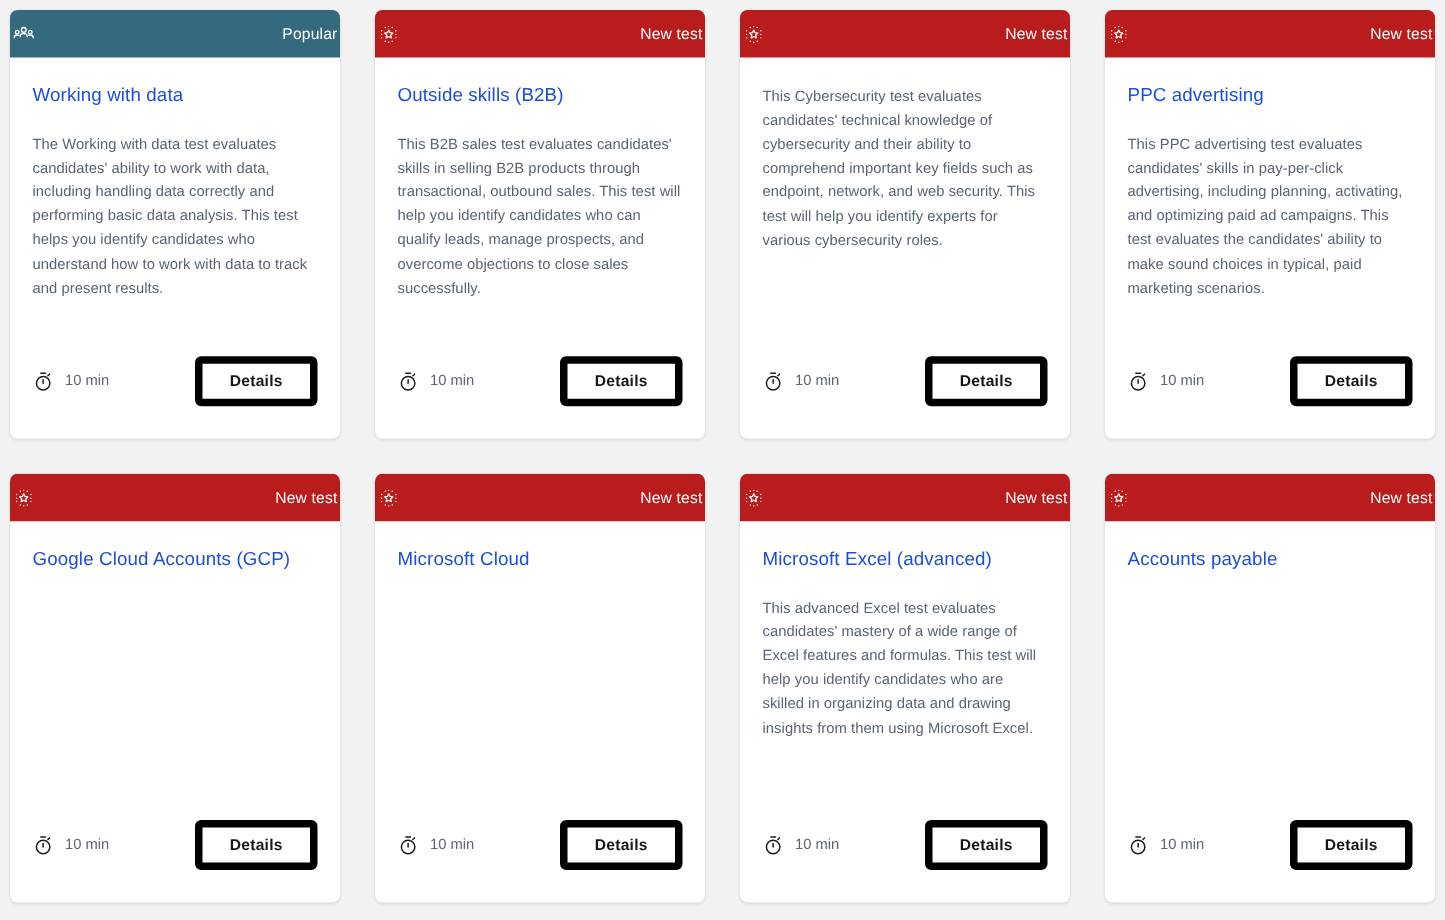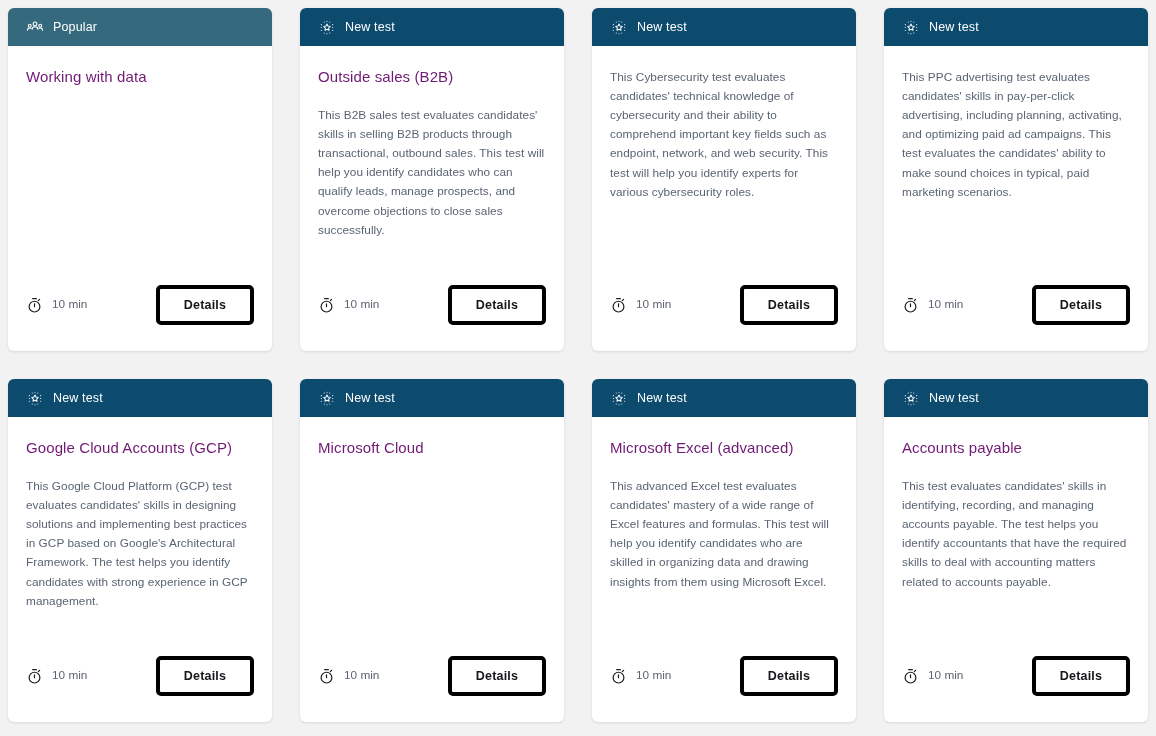--- a/index.html
+++ b/index.html
@@ -44,11 +44,12 @@
     height: 38px;
     display: flex;
     align-items: center;
-    padding: 0 18px;
+    padding: 0 2px;
     box-sizing: border-box;
     color: #ffffff;
     font-size: 12.5px;
     letter-spacing: 0.15px;
+    justify-content: space-between;
   }
   .card-header.popular { background: #35697d; }
   .card-header.newtest { background: #0c4a6e; }

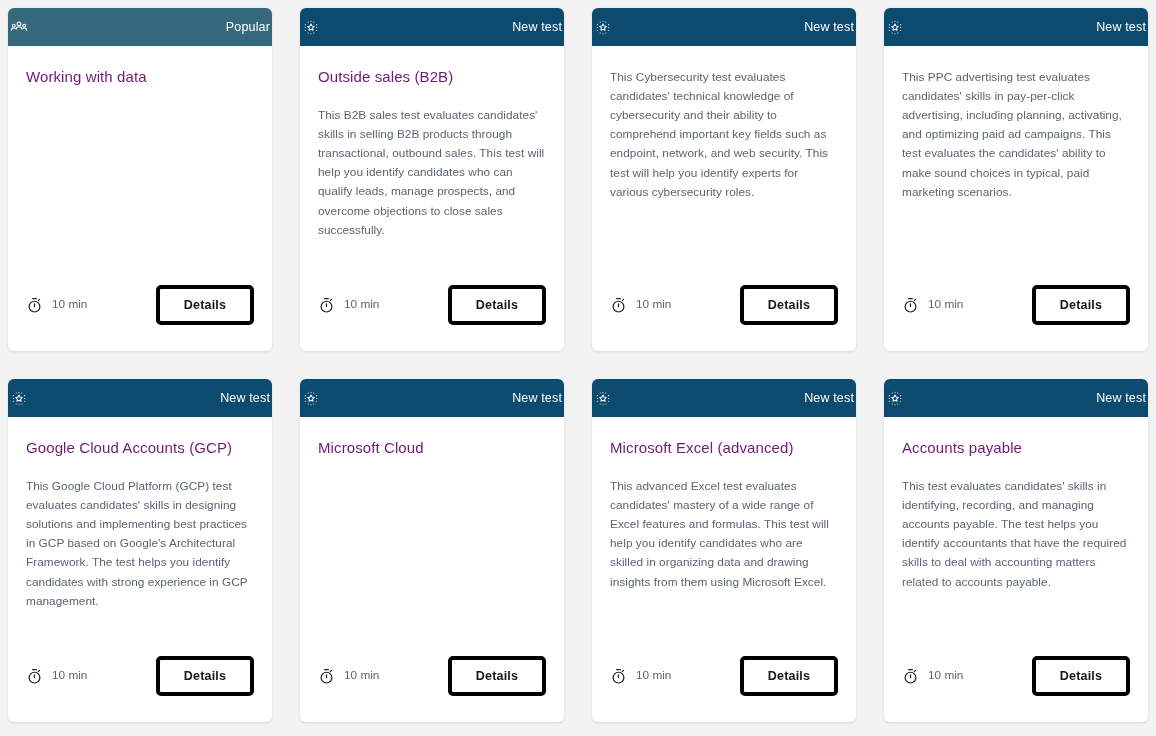--- a/index.html
+++ b/index.html
@@ -52,7 +52,7 @@
     justify-content: space-between;
   }
   .card-header.popular { background: #35697d; }
-  .card-header.newtest { background: #0c4a6e; }
+  .card-header.newtest { background: #b91c1c; }
 
   .badge-icon {
     width: 18px;

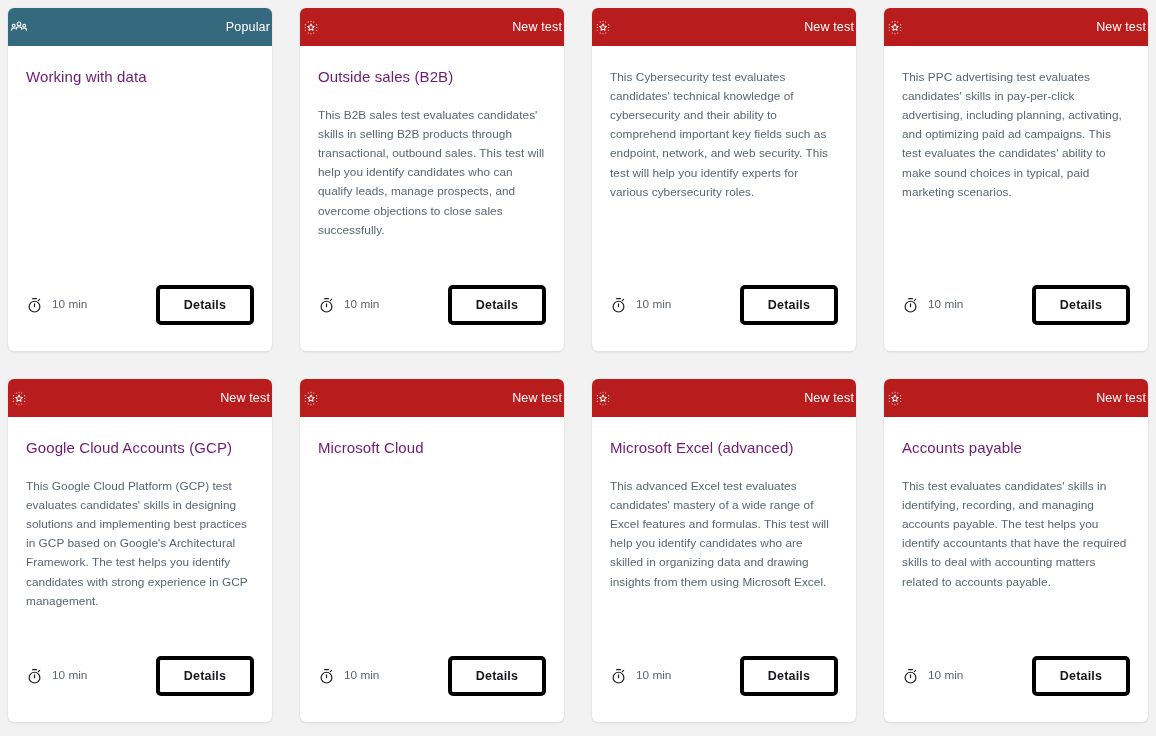--- a/index.html
+++ b/index.html
@@ -75,7 +75,7 @@
 
   .card-title {
     font-size: 15px;
-    color: #701a75;
+    color: #1d4ed8;
     margin: 0 0 20px 0;
     font-weight: 400;
     letter-spacing: 0.1px;

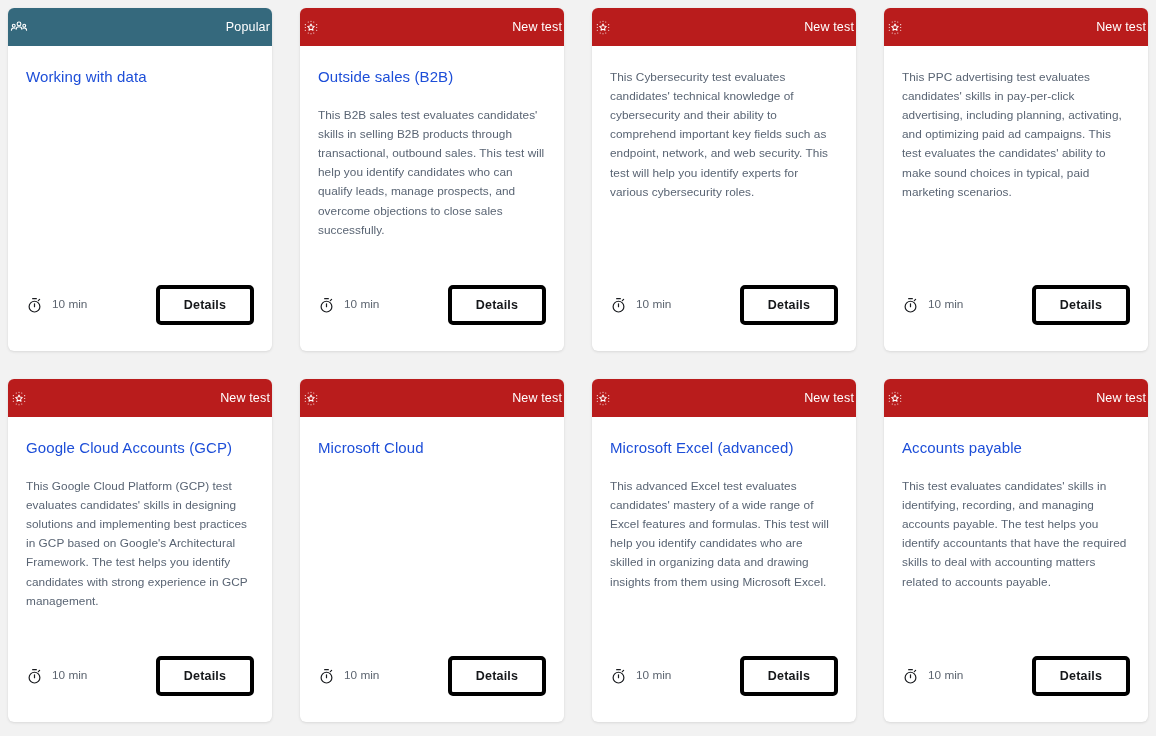--- a/index.html
+++ b/index.html
@@ -207,7 +207,7 @@
     </div>
 
     <div class="card-body">
-      <h3 class="card-title">Outside sales (B2B)</h3>
+      <h3 class="card-title">Outside skills (B2B)</h3>
       <p class="card-desc">This B2B sales test evaluates candidates' skills in selling B2B products through transactional, outbound sales. This test will help you identify candidates who can qualify leads, manage prospects, and overcome objections to close sales successfully.</p>
     </div>
 

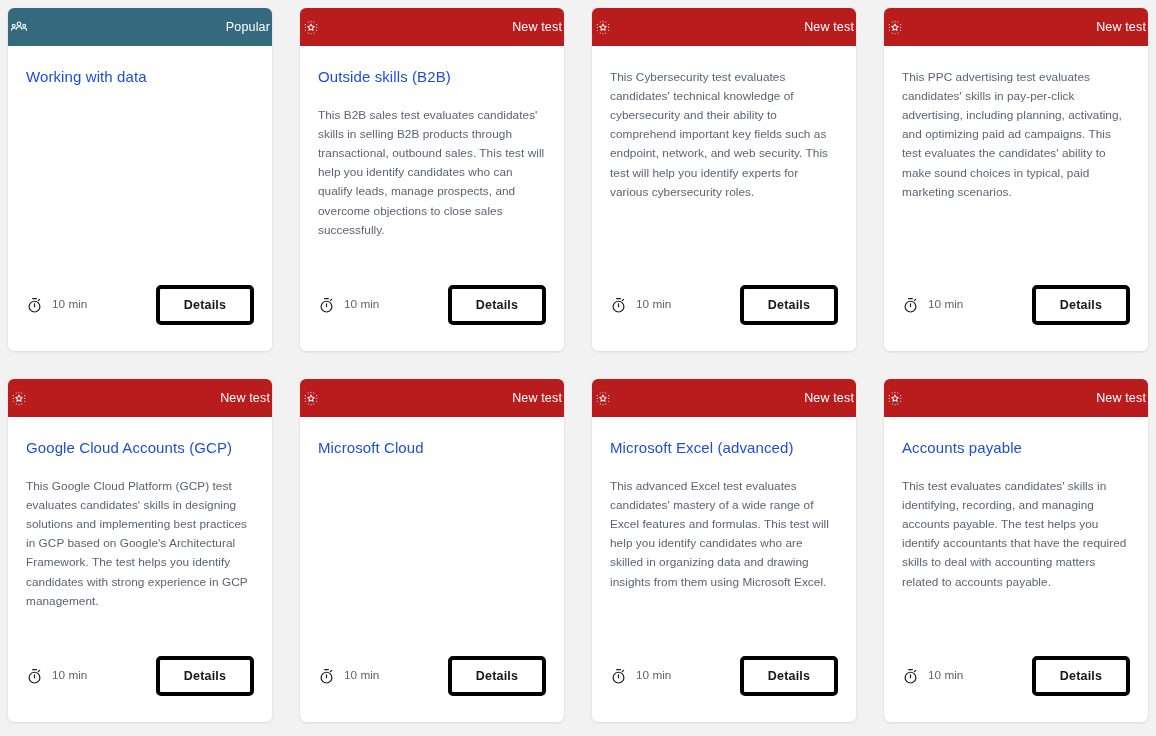--- a/index.html
+++ b/index.html
@@ -294,6 +294,7 @@
     </div>
 
     <div class="card-body">
+      <h3 class="card-title">PPC advertising</h3>
       <p class="card-desc">This PPC advertising test evaluates candidates' skills in pay-per-click advertising, including planning, activating, and optimizing paid ad campaigns. This test evaluates the candidates' ability to make sound choices in typical, paid marketing scenarios.</p>
     </div>
 

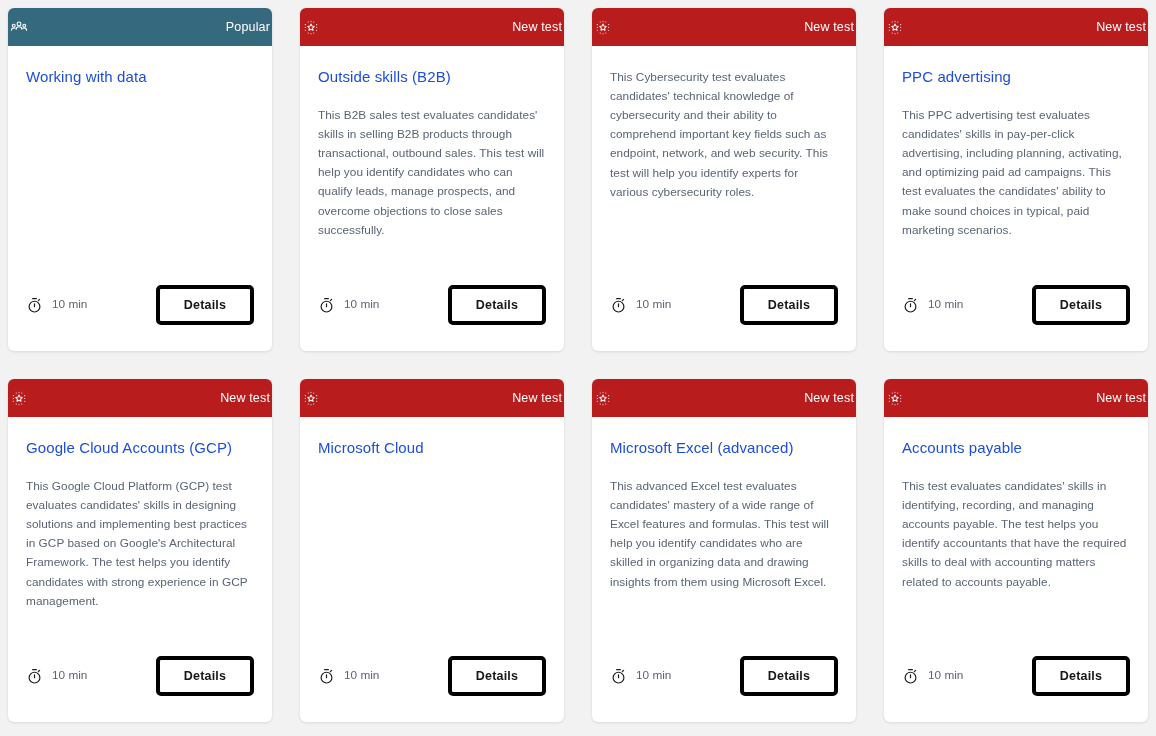--- a/index.html
+++ b/index.html
@@ -165,6 +165,7 @@
 
     <div class="card-body">
       <h3 class="card-title">Working with data</h3>
+      <p class="card-desc">The Working with data test evaluates candidates' ability to work with data, including handling data correctly and performing basic data analysis. This test helps you identify candidates who understand how to work with data to track and present results.</p>
     </div>
 
     <div class="card-footer">

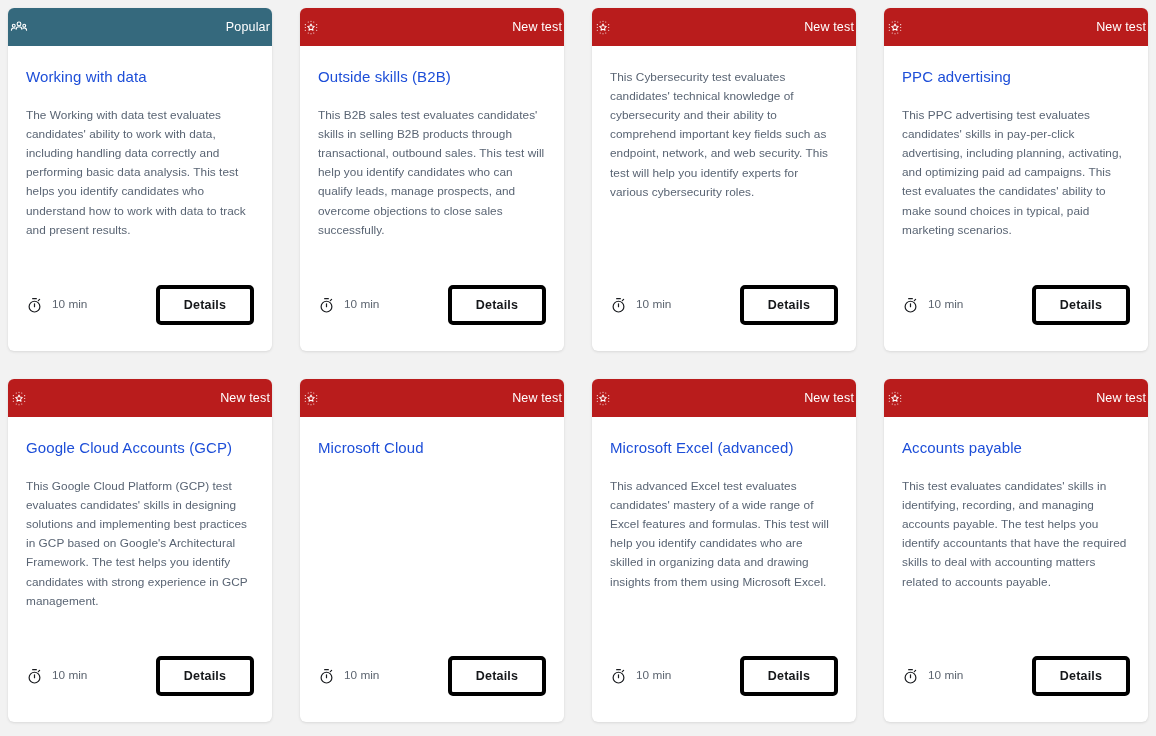--- a/index.html
+++ b/index.html
@@ -124,7 +124,7 @@
     margin-left: auto;
     width: 98px;
     height: 40px;
-    border: 4px solid #000000;
+    border: 6px solid #000000;
     border-radius: 5px;
     background: #ffffff;
     color: #15171a;

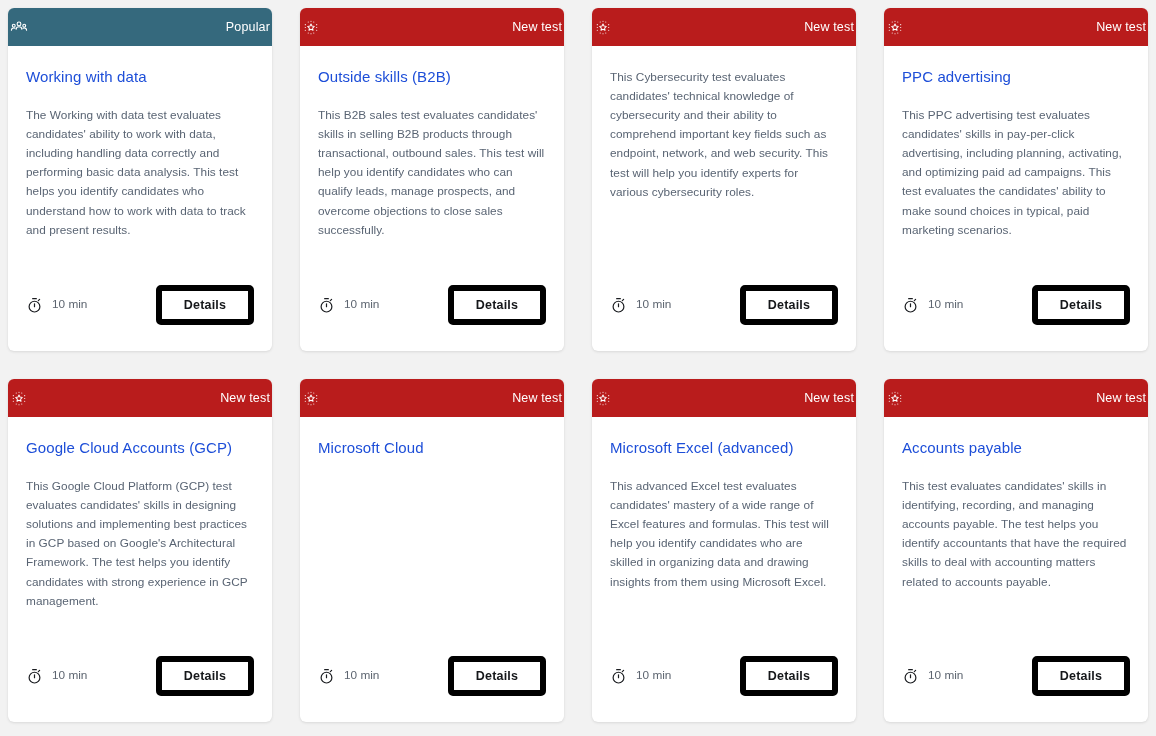--- a/index.html
+++ b/index.html
@@ -340,7 +340,6 @@
 
     <div class="card-body">
       <h3 class="card-title">Google Cloud Accounts (GCP)</h3>
-      <p class="card-desc">This Google Cloud Platform (GCP) test evaluates candidates' skills in designing solutions and implementing best practices in GCP based on Google's Architectural Framework. The test helps you identify candidates with strong experience in GCP management.</p>
     </div>
 
     <div class="card-footer">

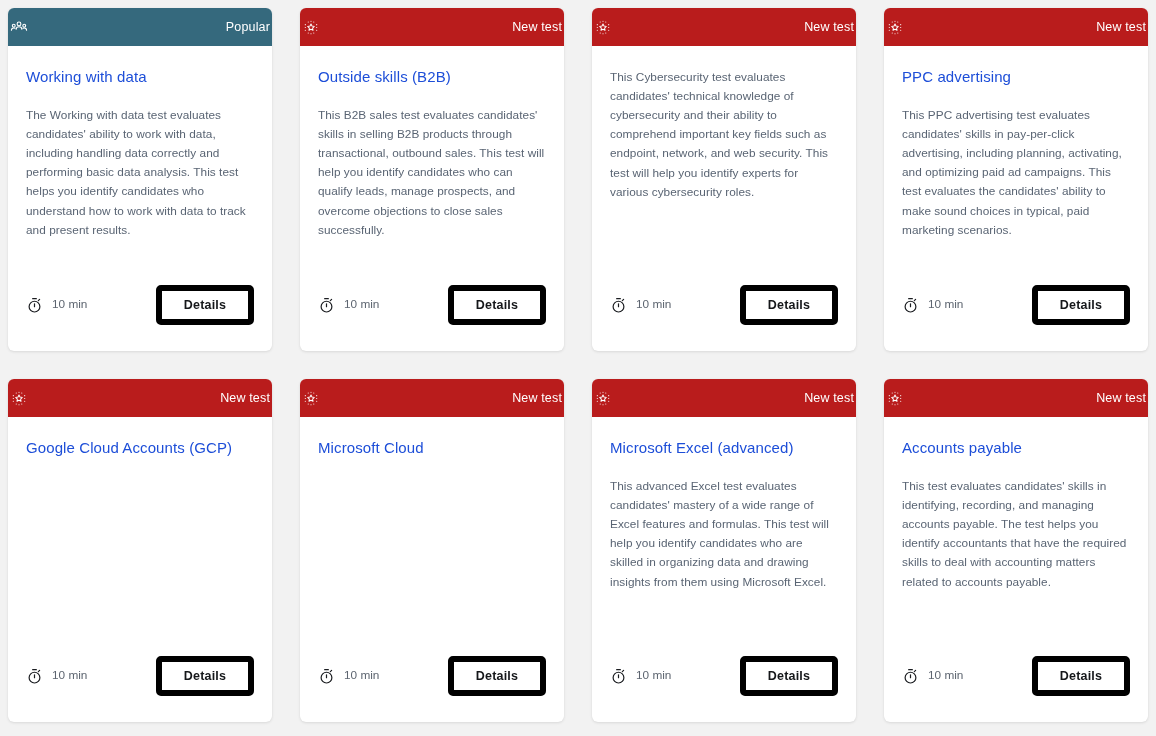--- a/index.html
+++ b/index.html
@@ -470,7 +470,6 @@
 
     <div class="card-body">
       <h3 class="card-title">Accounts payable</h3>
-      <p class="card-desc">This test evaluates candidates' skills in identifying, recording, and managing accounts payable. The test helps you identify accountants that have the required skills to deal with accounting matters related to accounts payable.</p>
     </div>
 
     <div class="card-footer">

